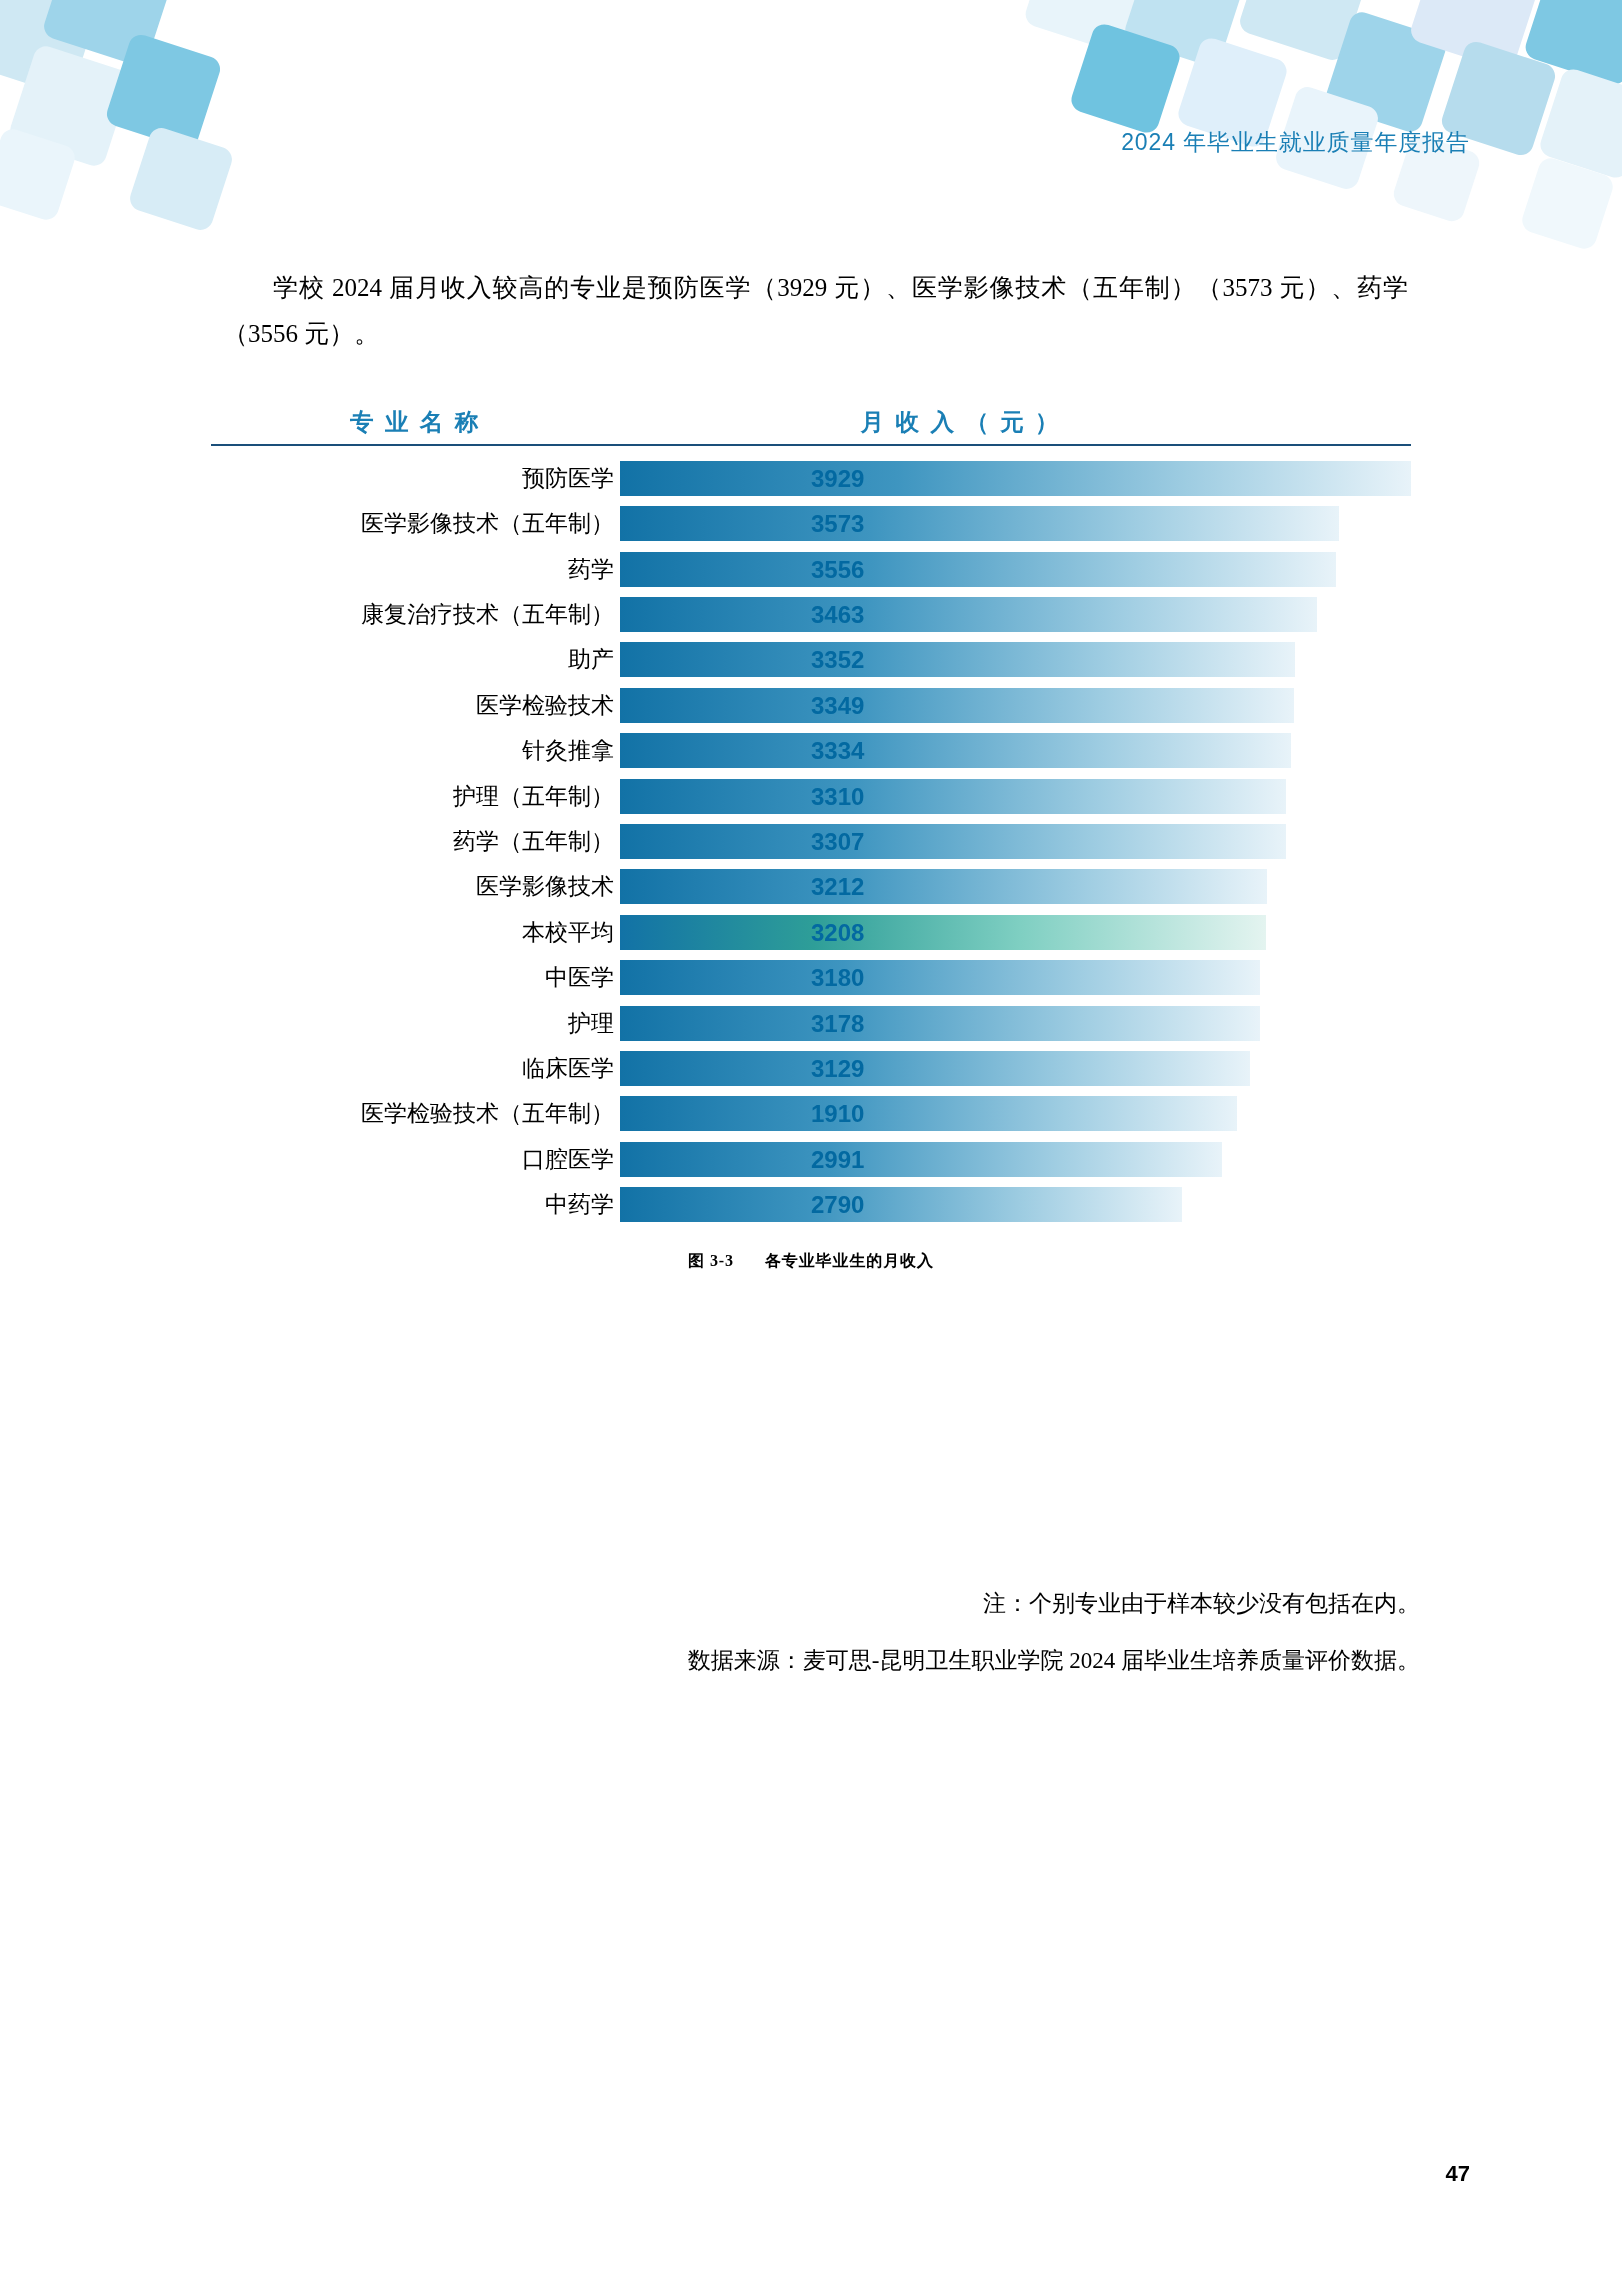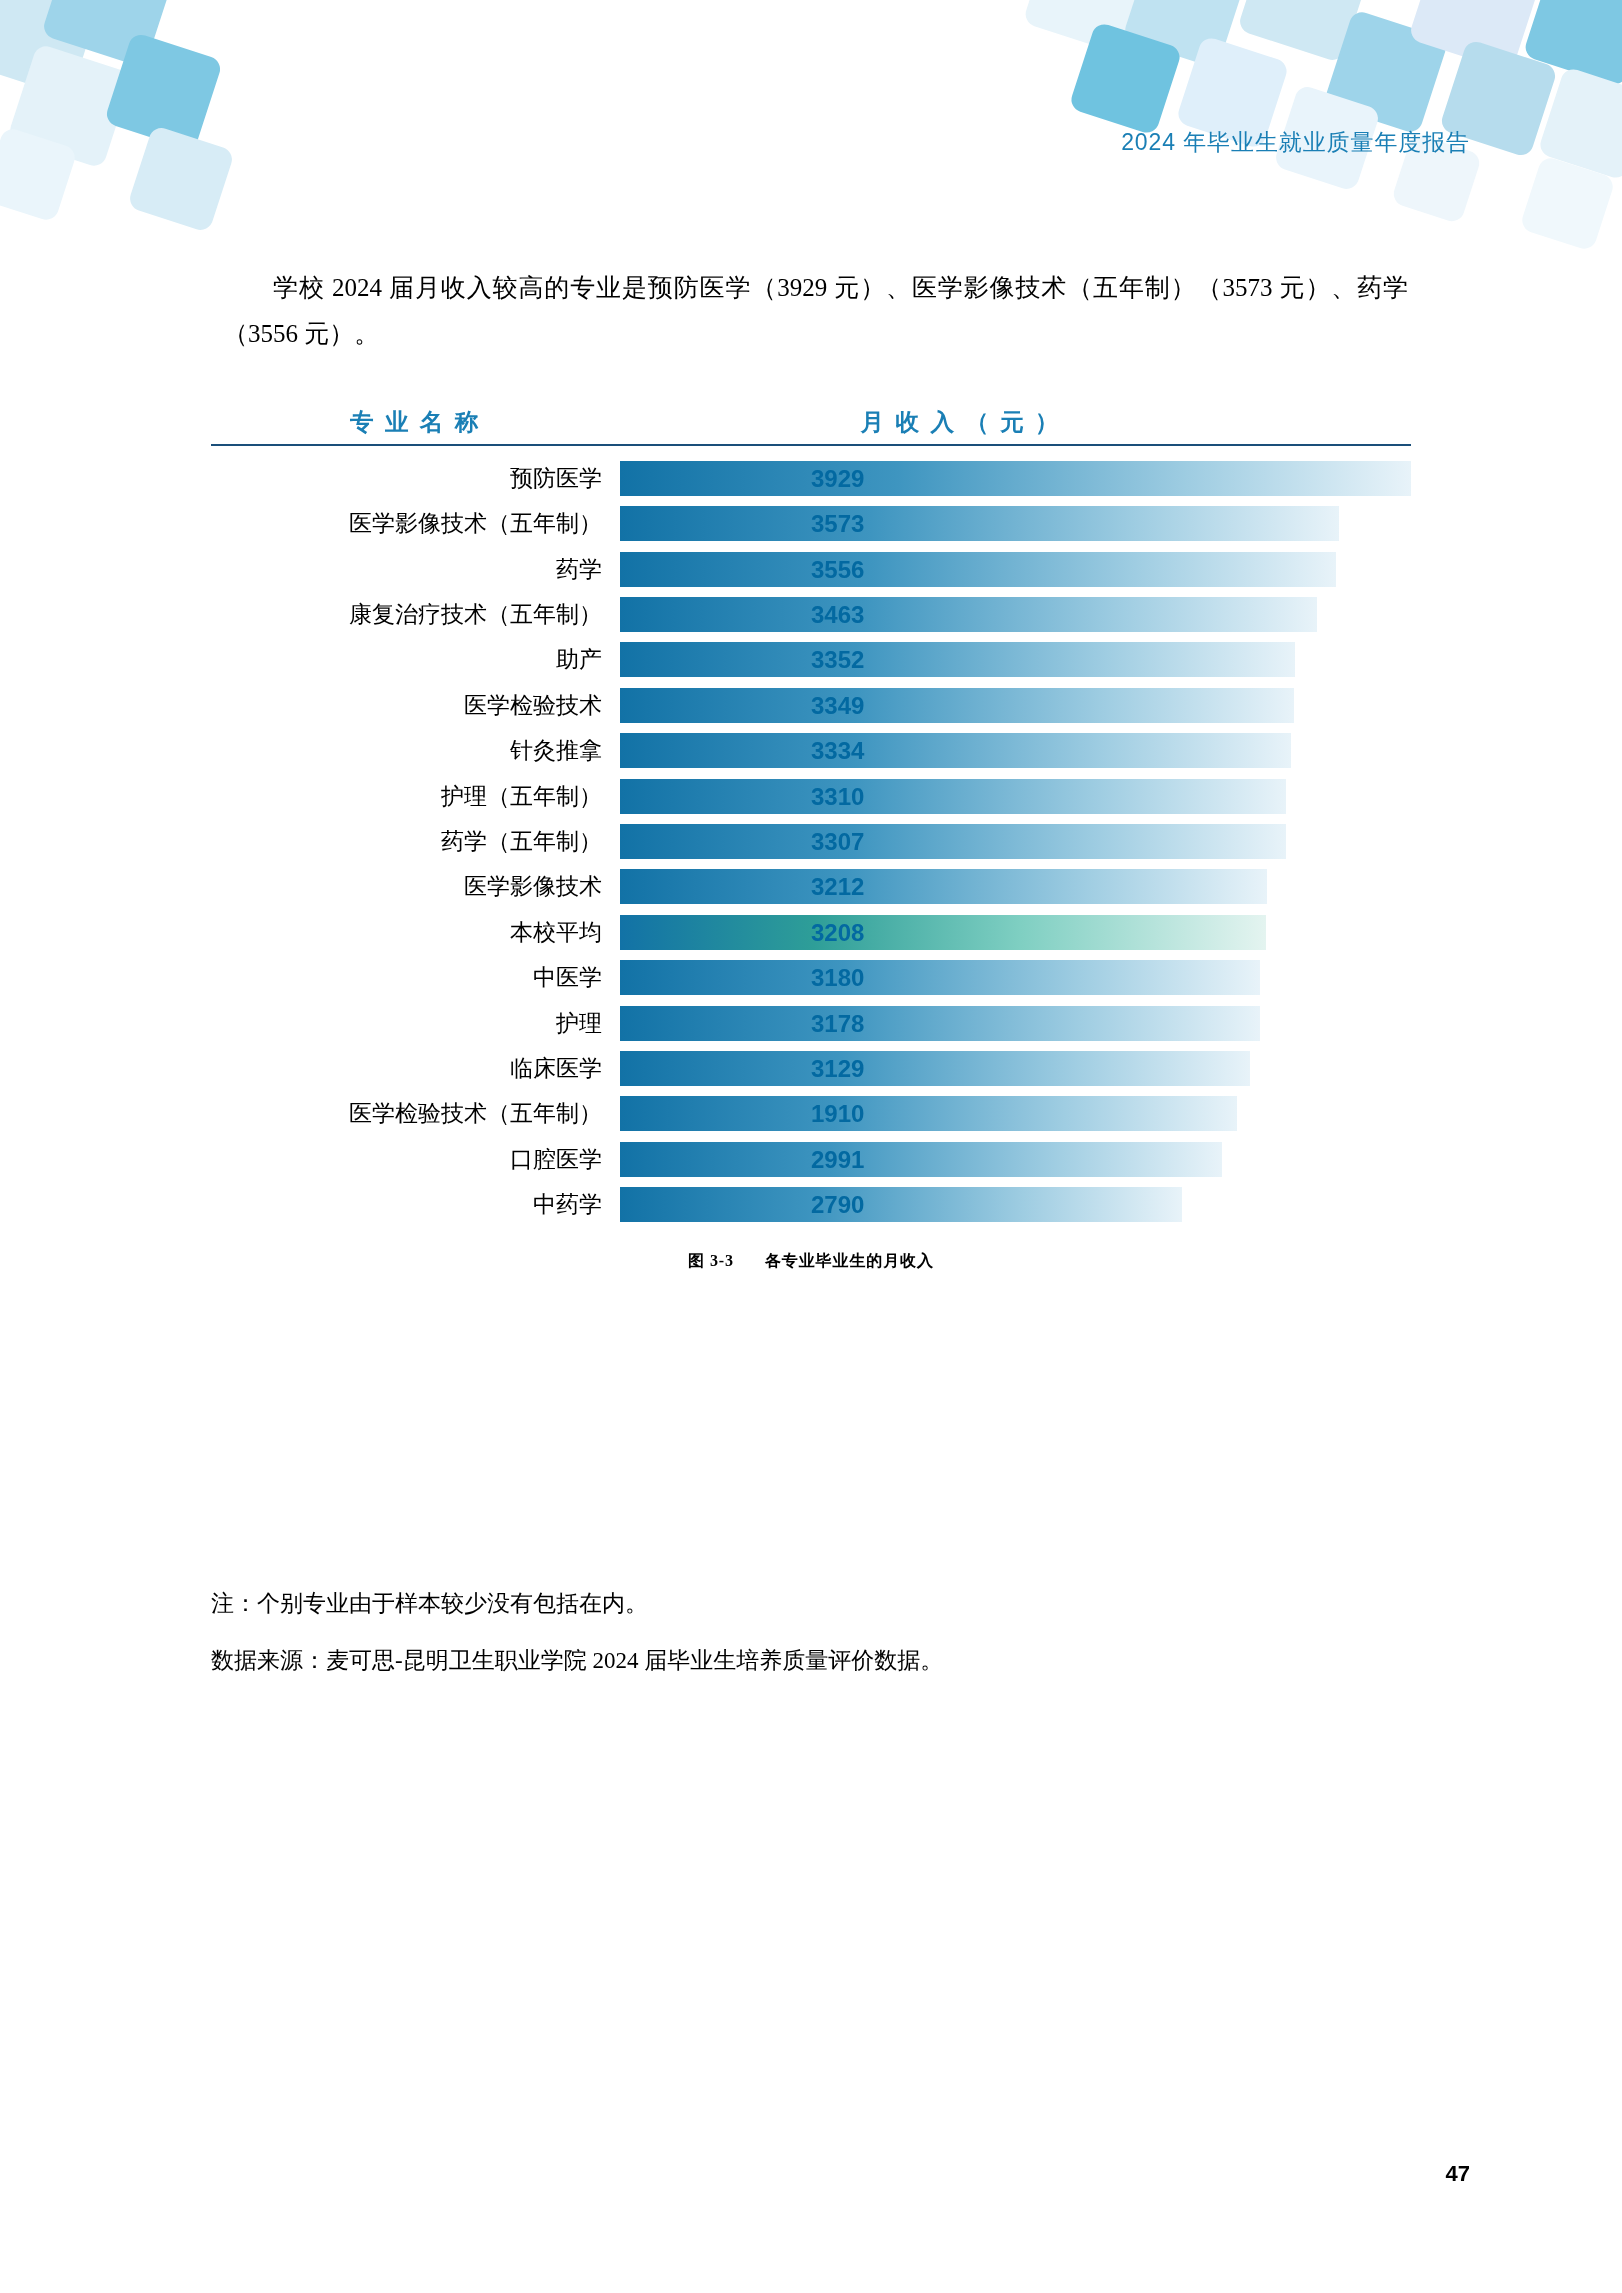--- a/index.html
+++ b/index.html
@@ -102,7 +102,7 @@
   .row .cat {
     width: 409px;
     text-align: right;
-    padding-right: 18px;
+    padding-right: 6px;
     box-sizing: border-box;
     font-size: 23px;
     color: #000;

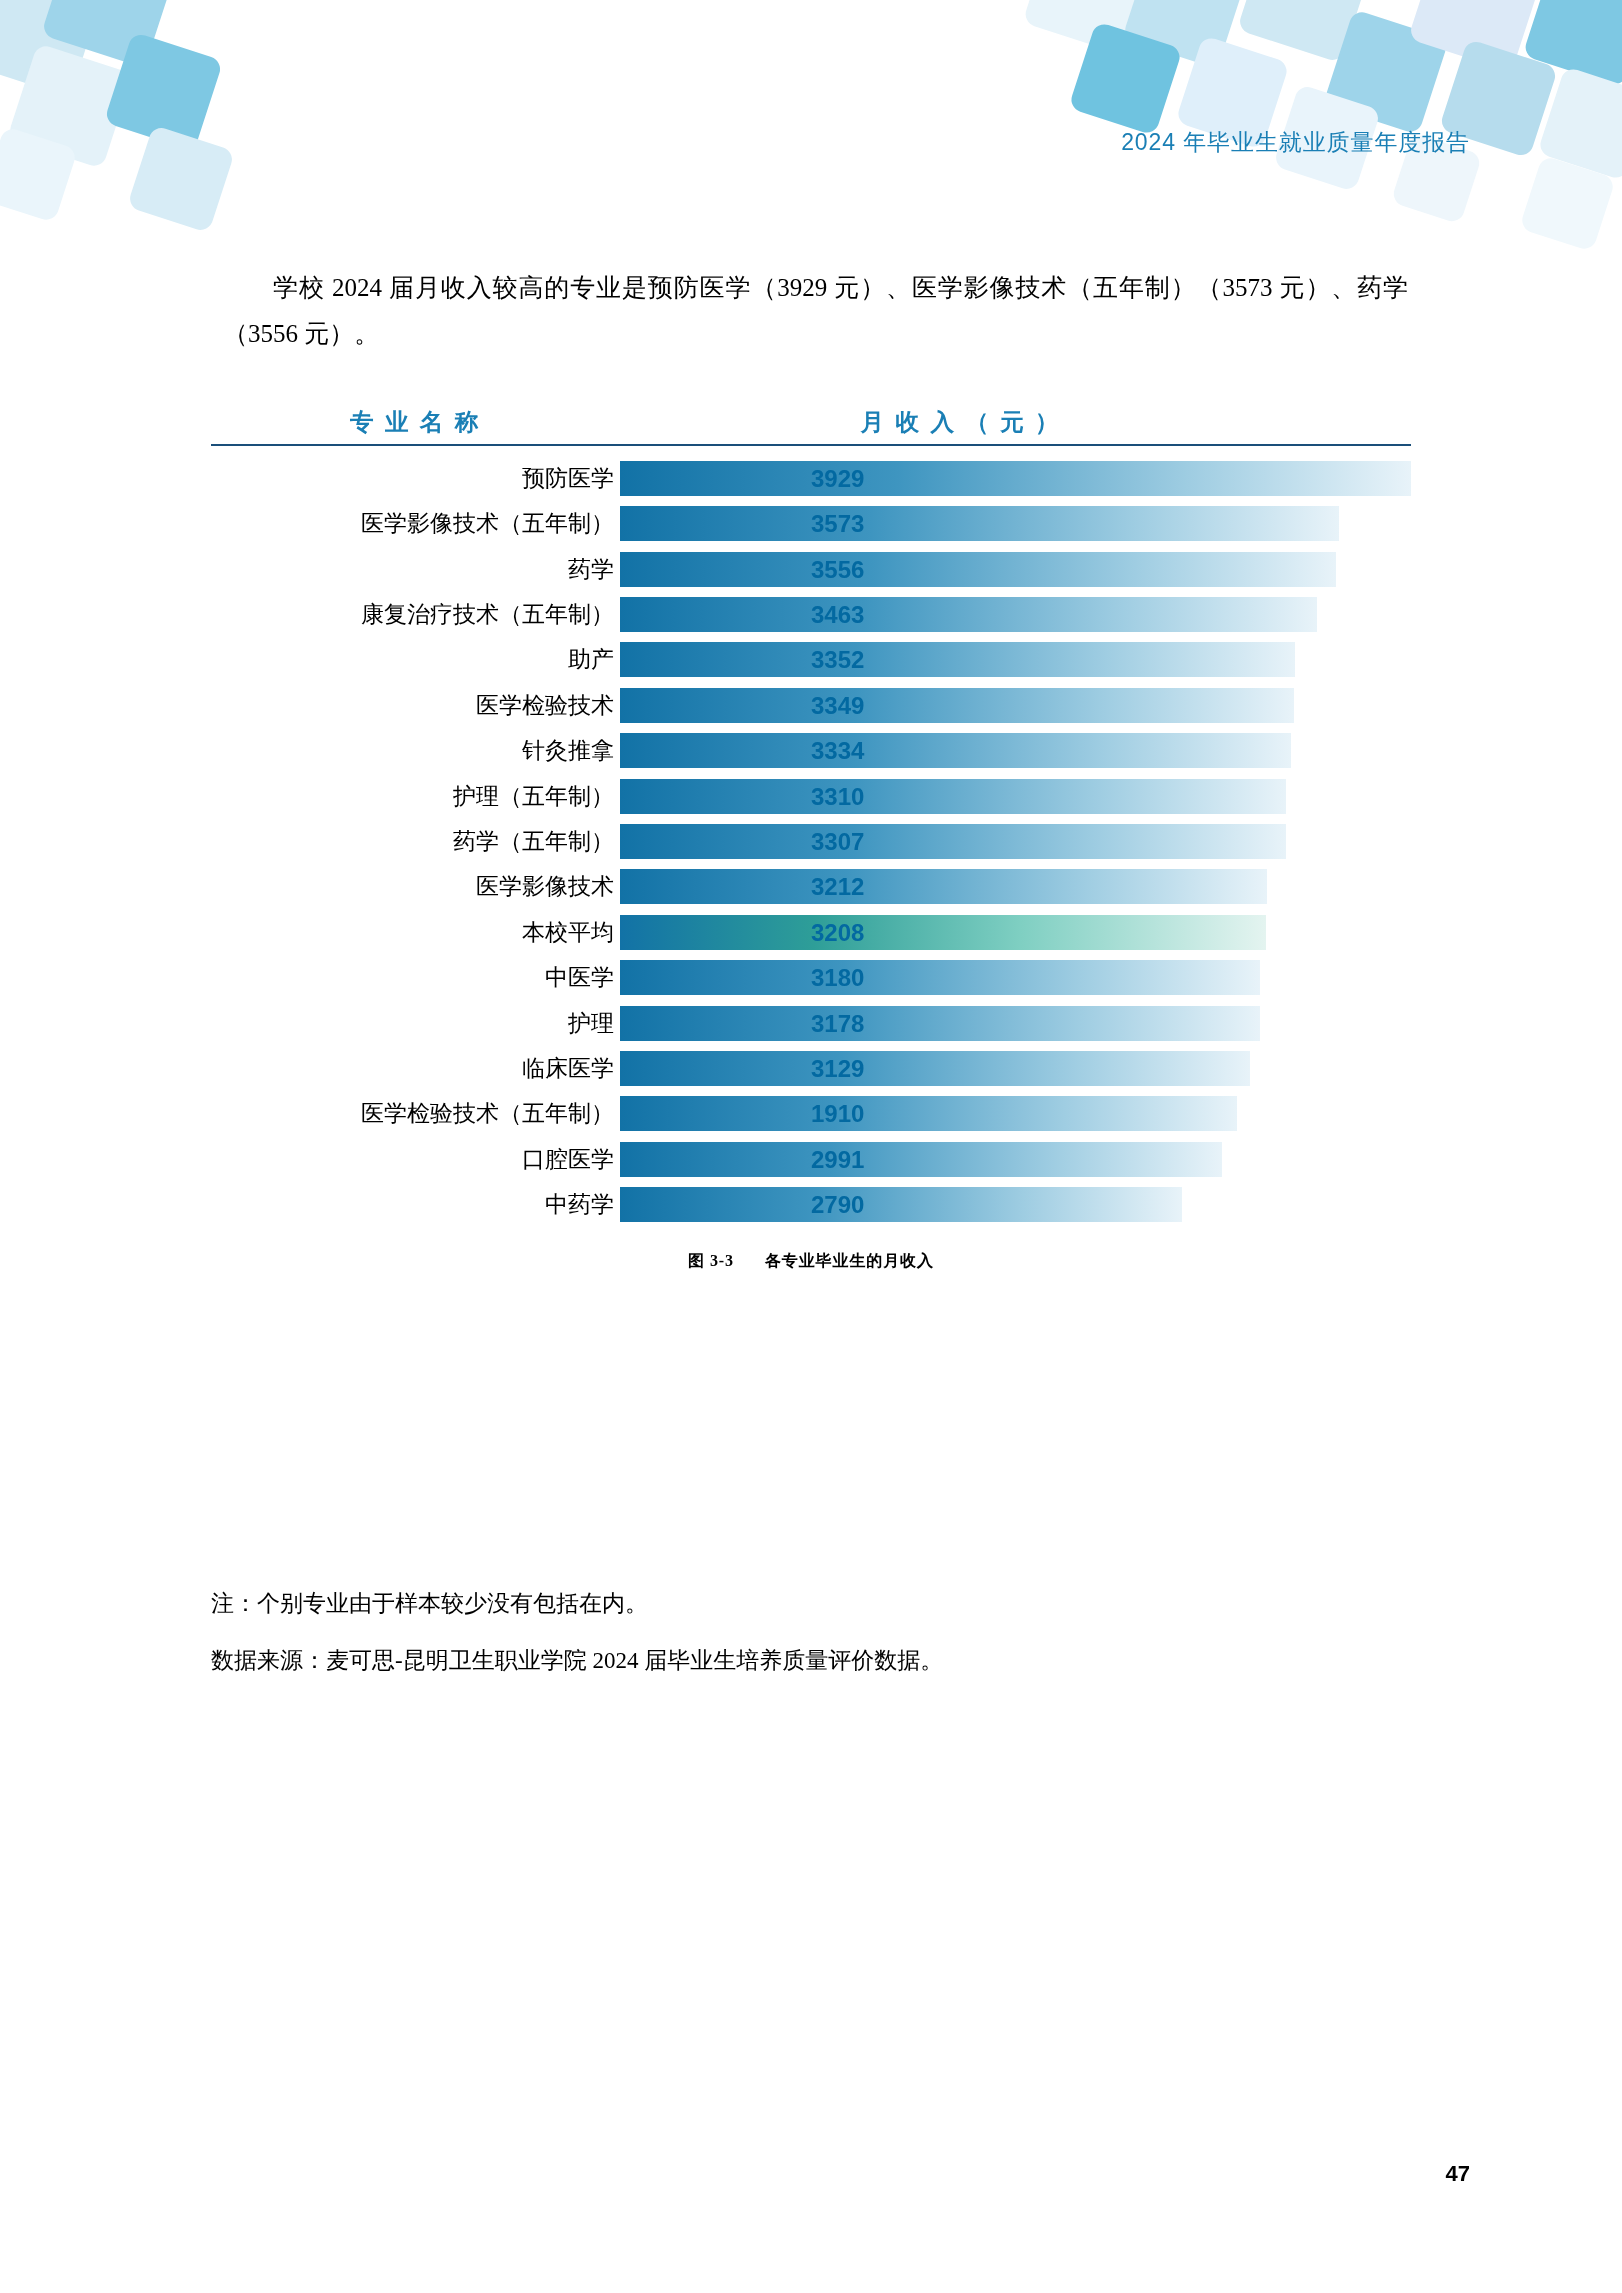--- a/index.html
+++ b/index.html
@@ -150,6 +150,7 @@
     top: 1586px;
     left: 211px;
     width: 1209px;
+    text-align: right;
   }
   .note {
     font-size: 23px;

